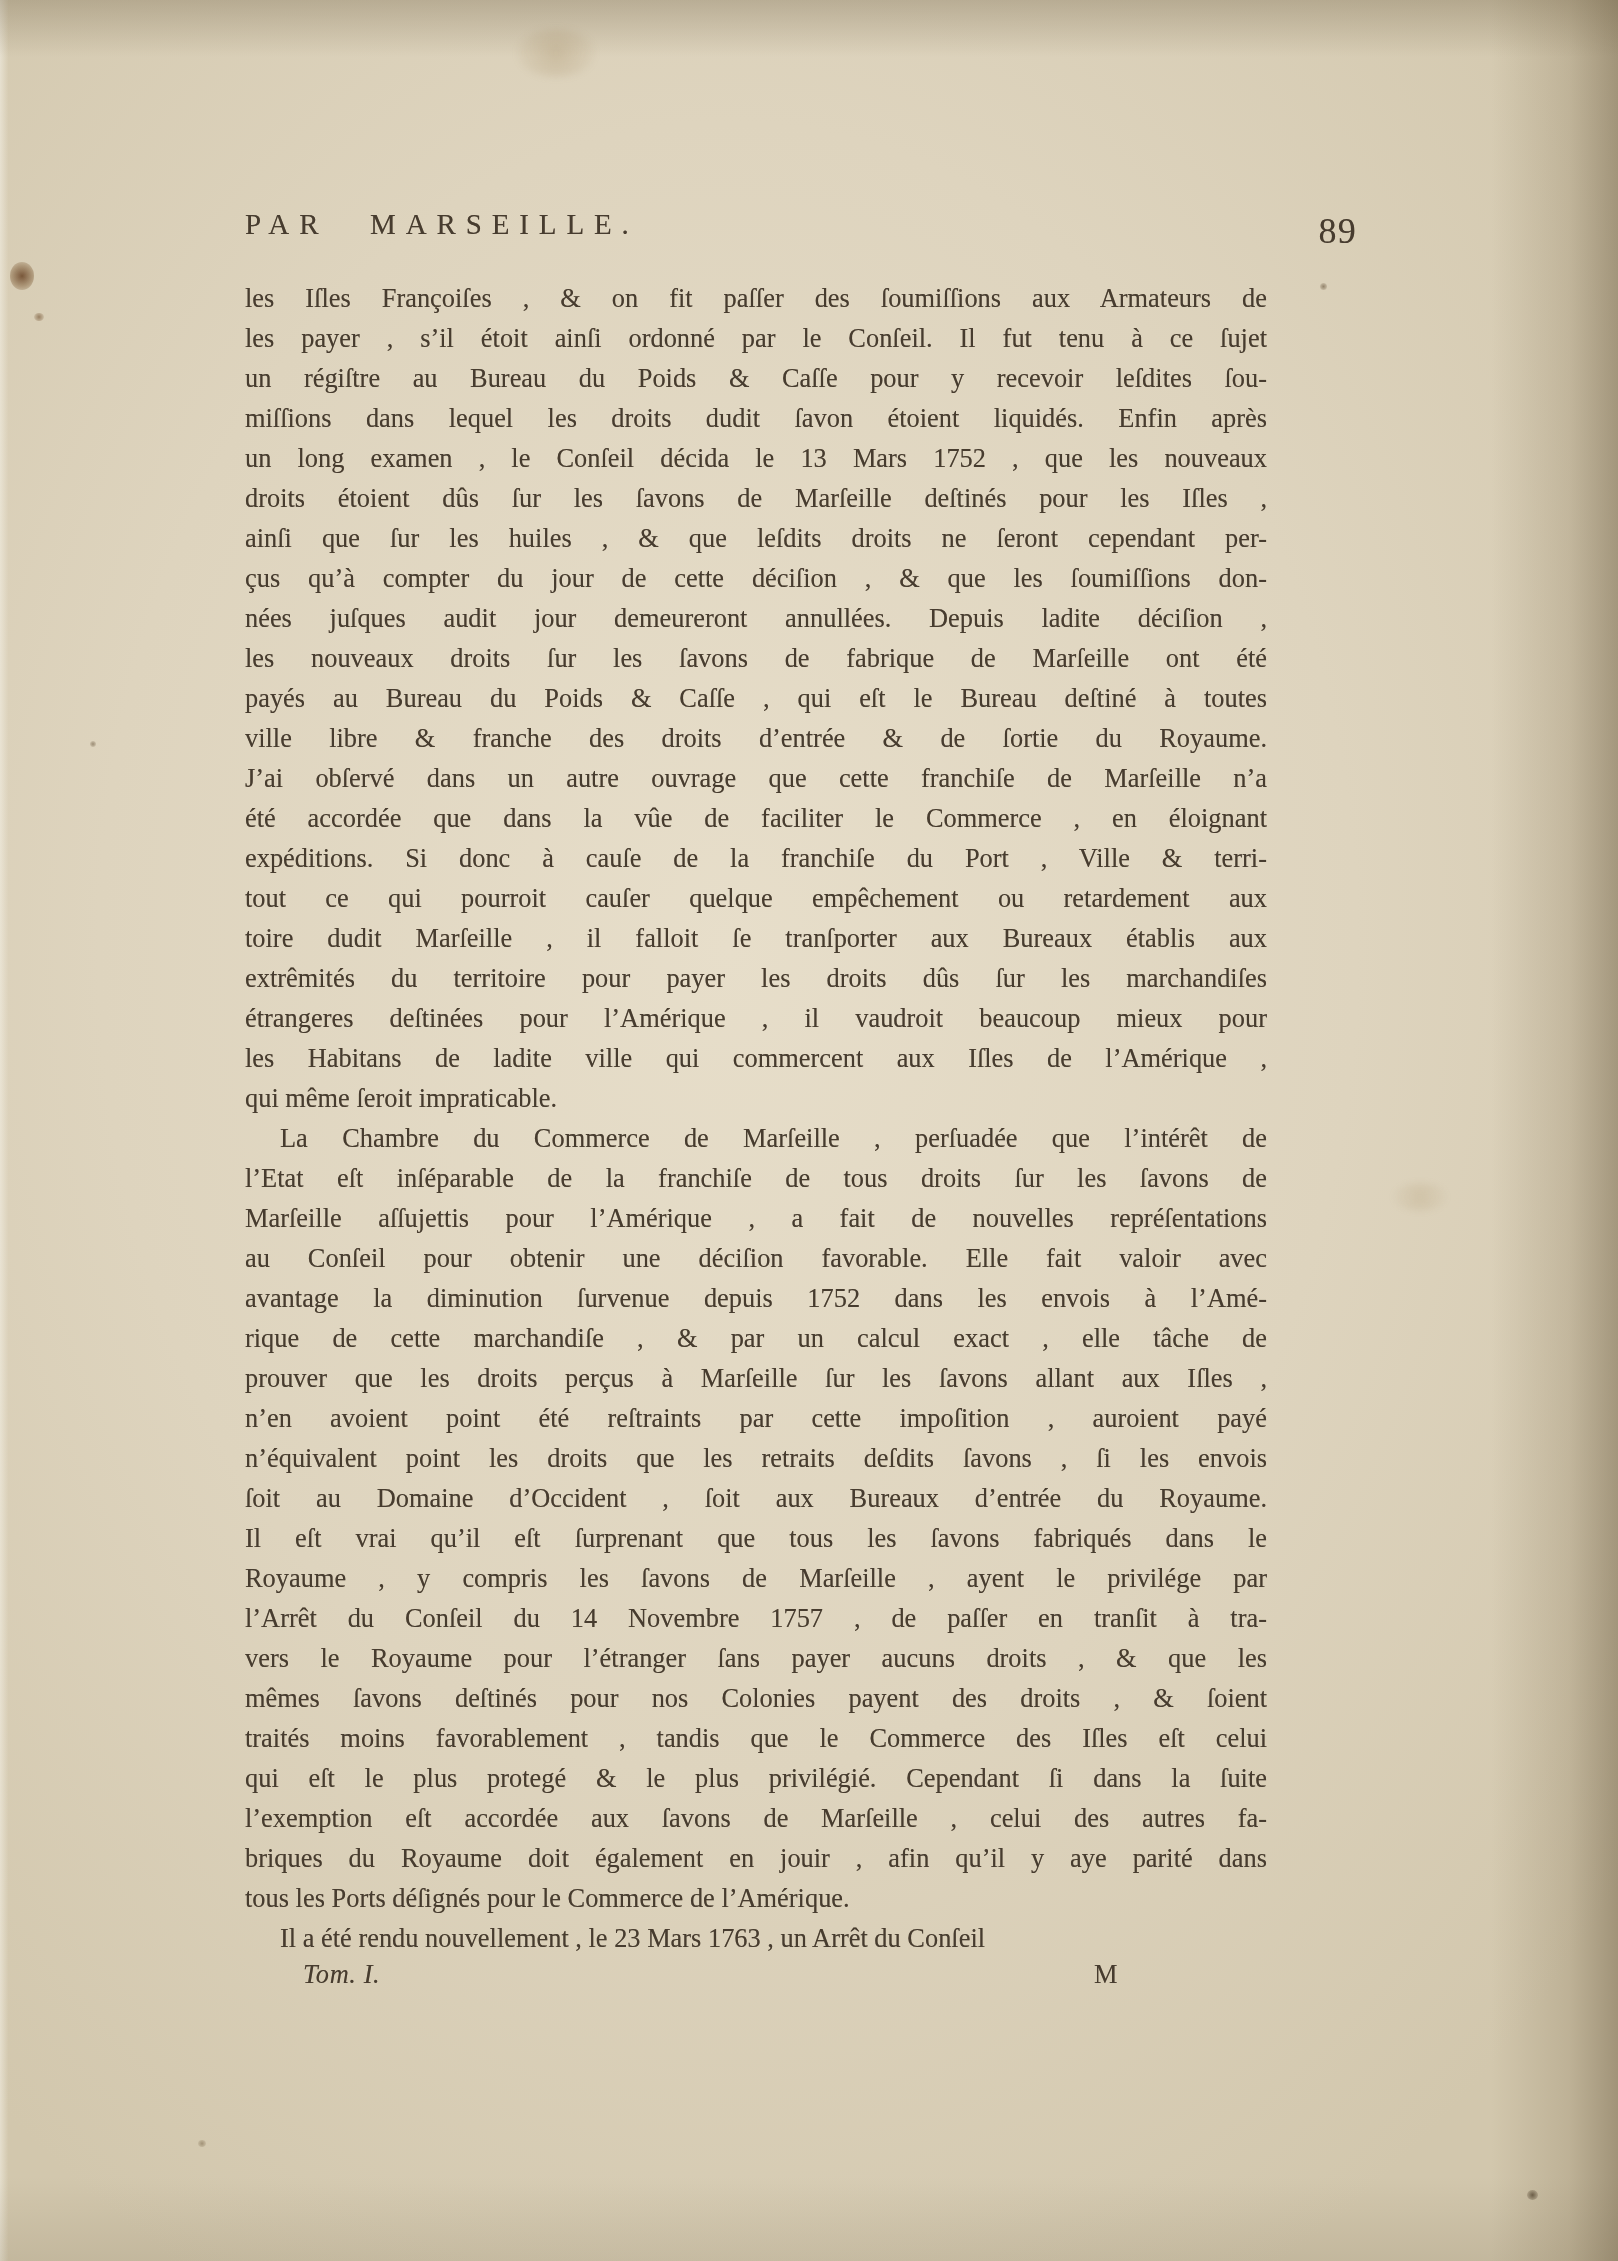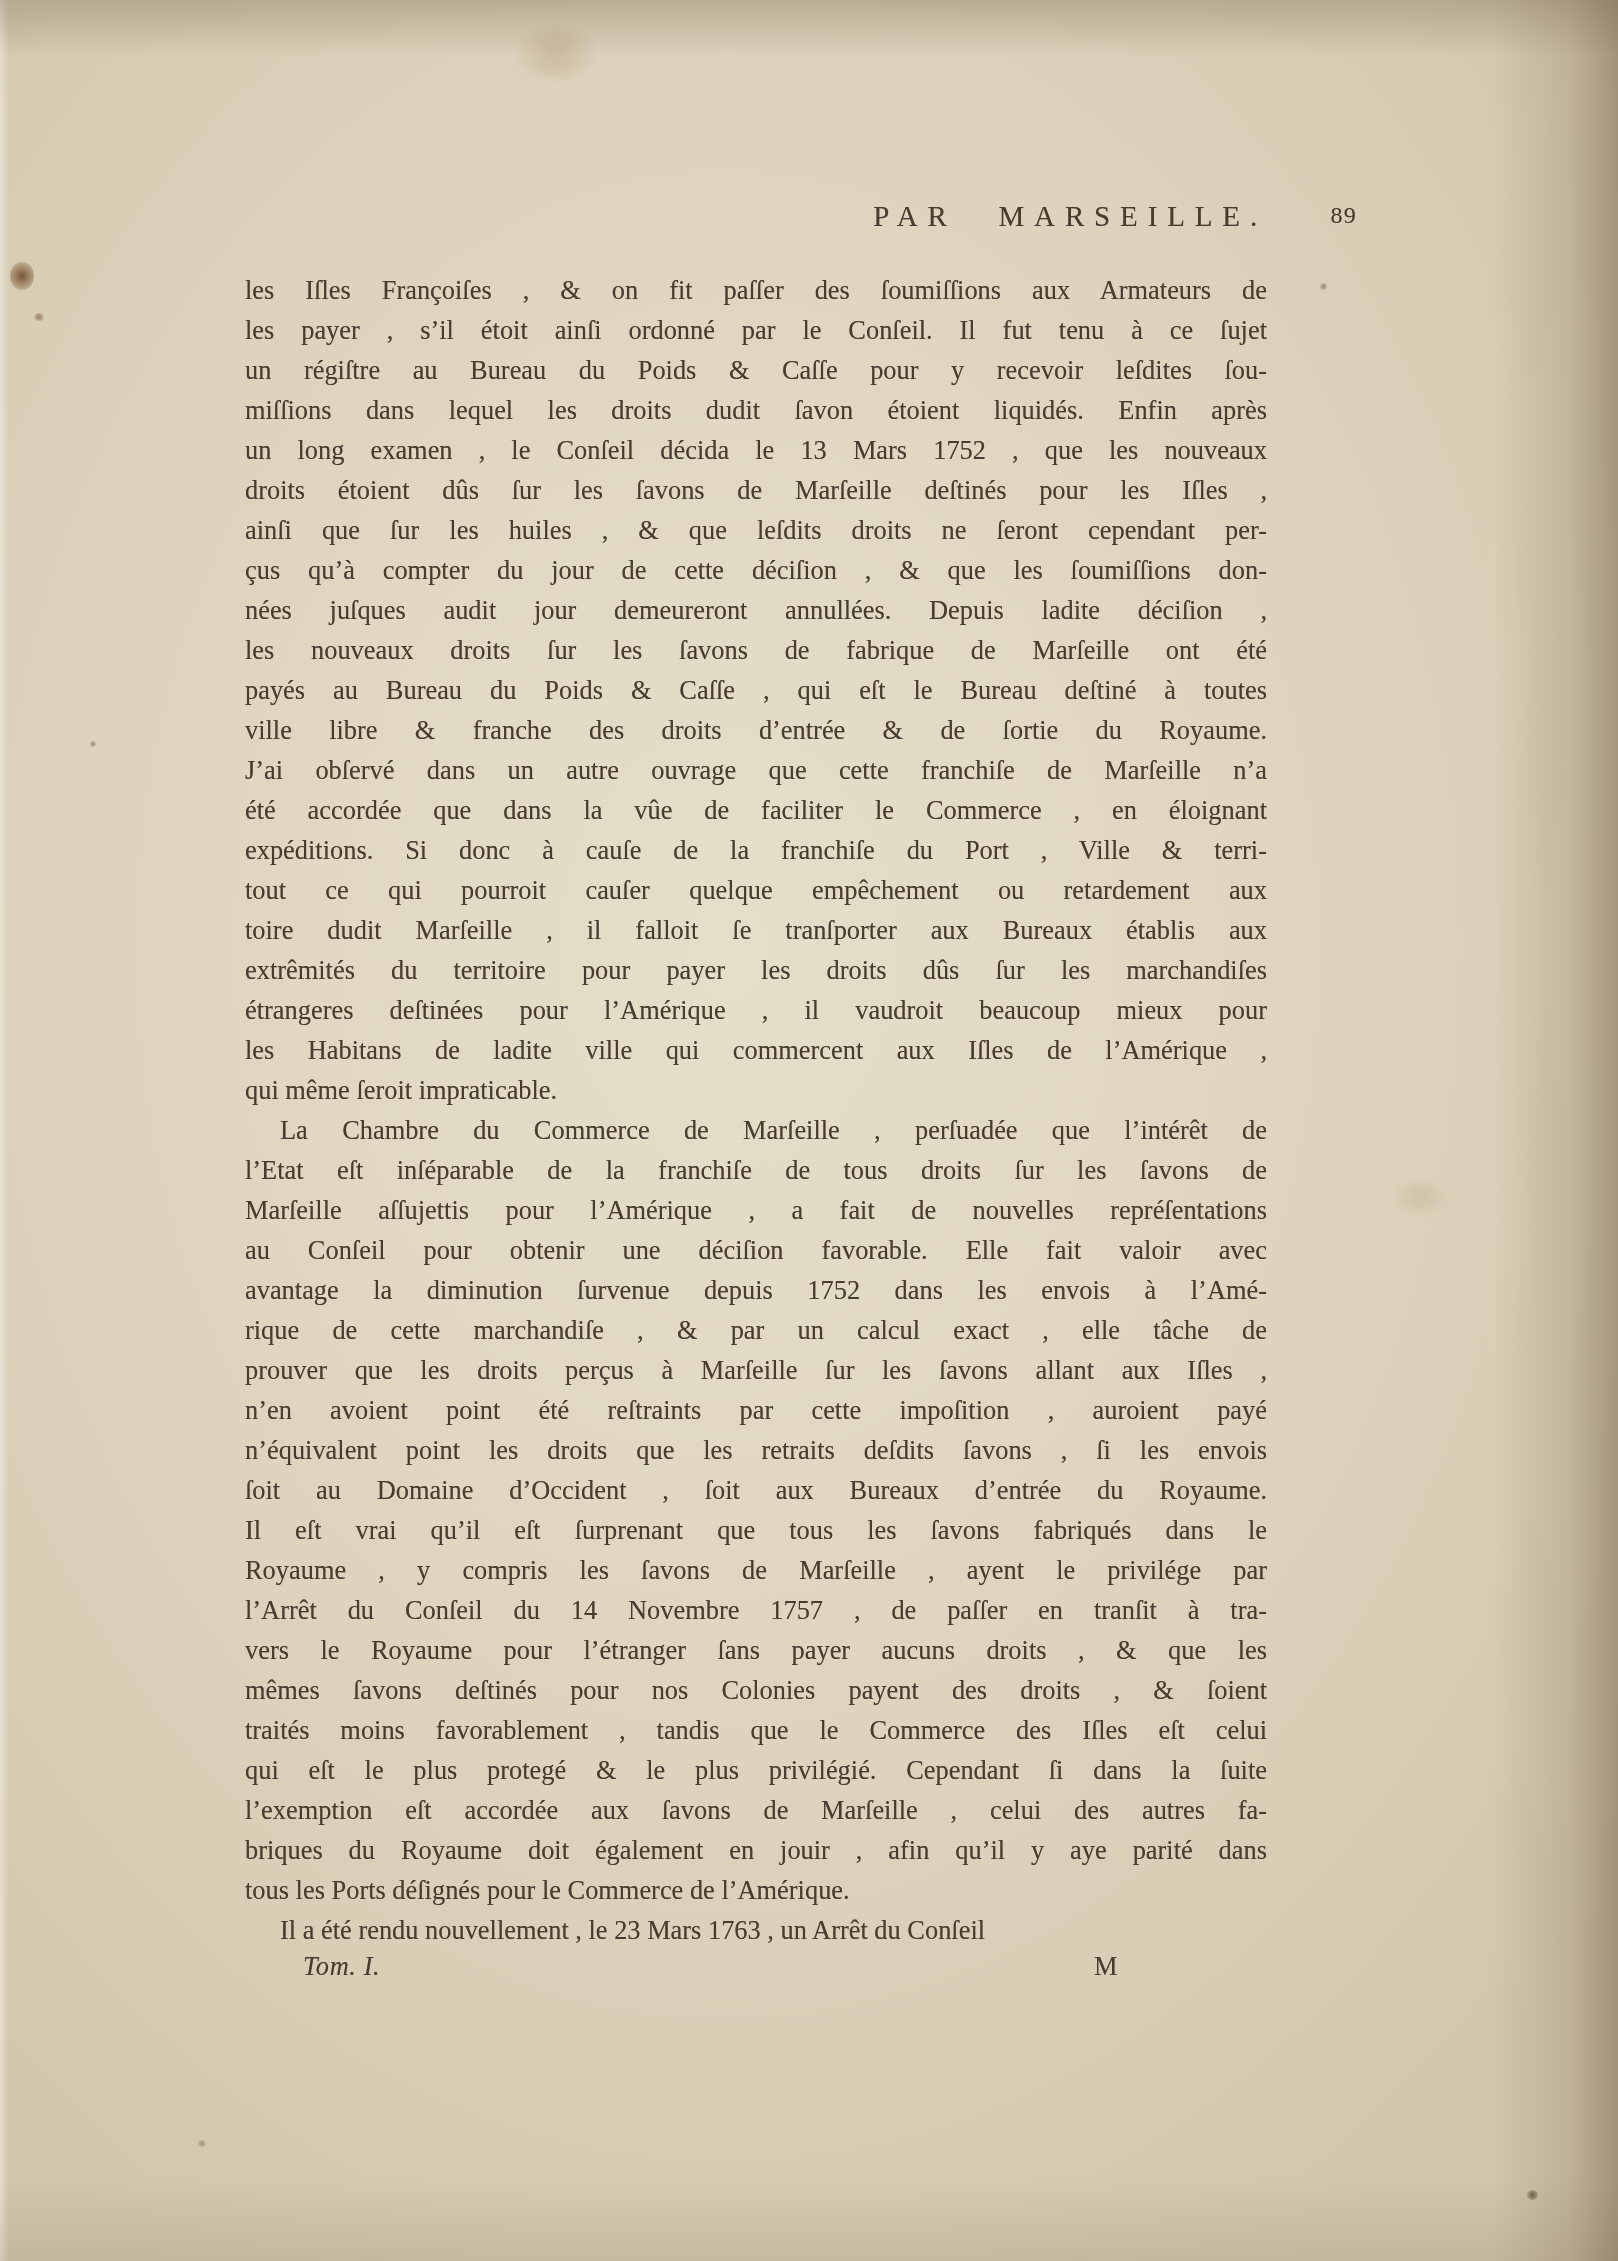--- a/index.html
+++ b/index.html
@@ -28,8 +28,9 @@
     position: relative;
     height: 40px;
     margin-bottom: 30px;
-    text-align: right;
+    text-align: left;
     white-space: nowrap;
+    margin-top: 8px;
   }
   .running-title {
     font-size: 29px;

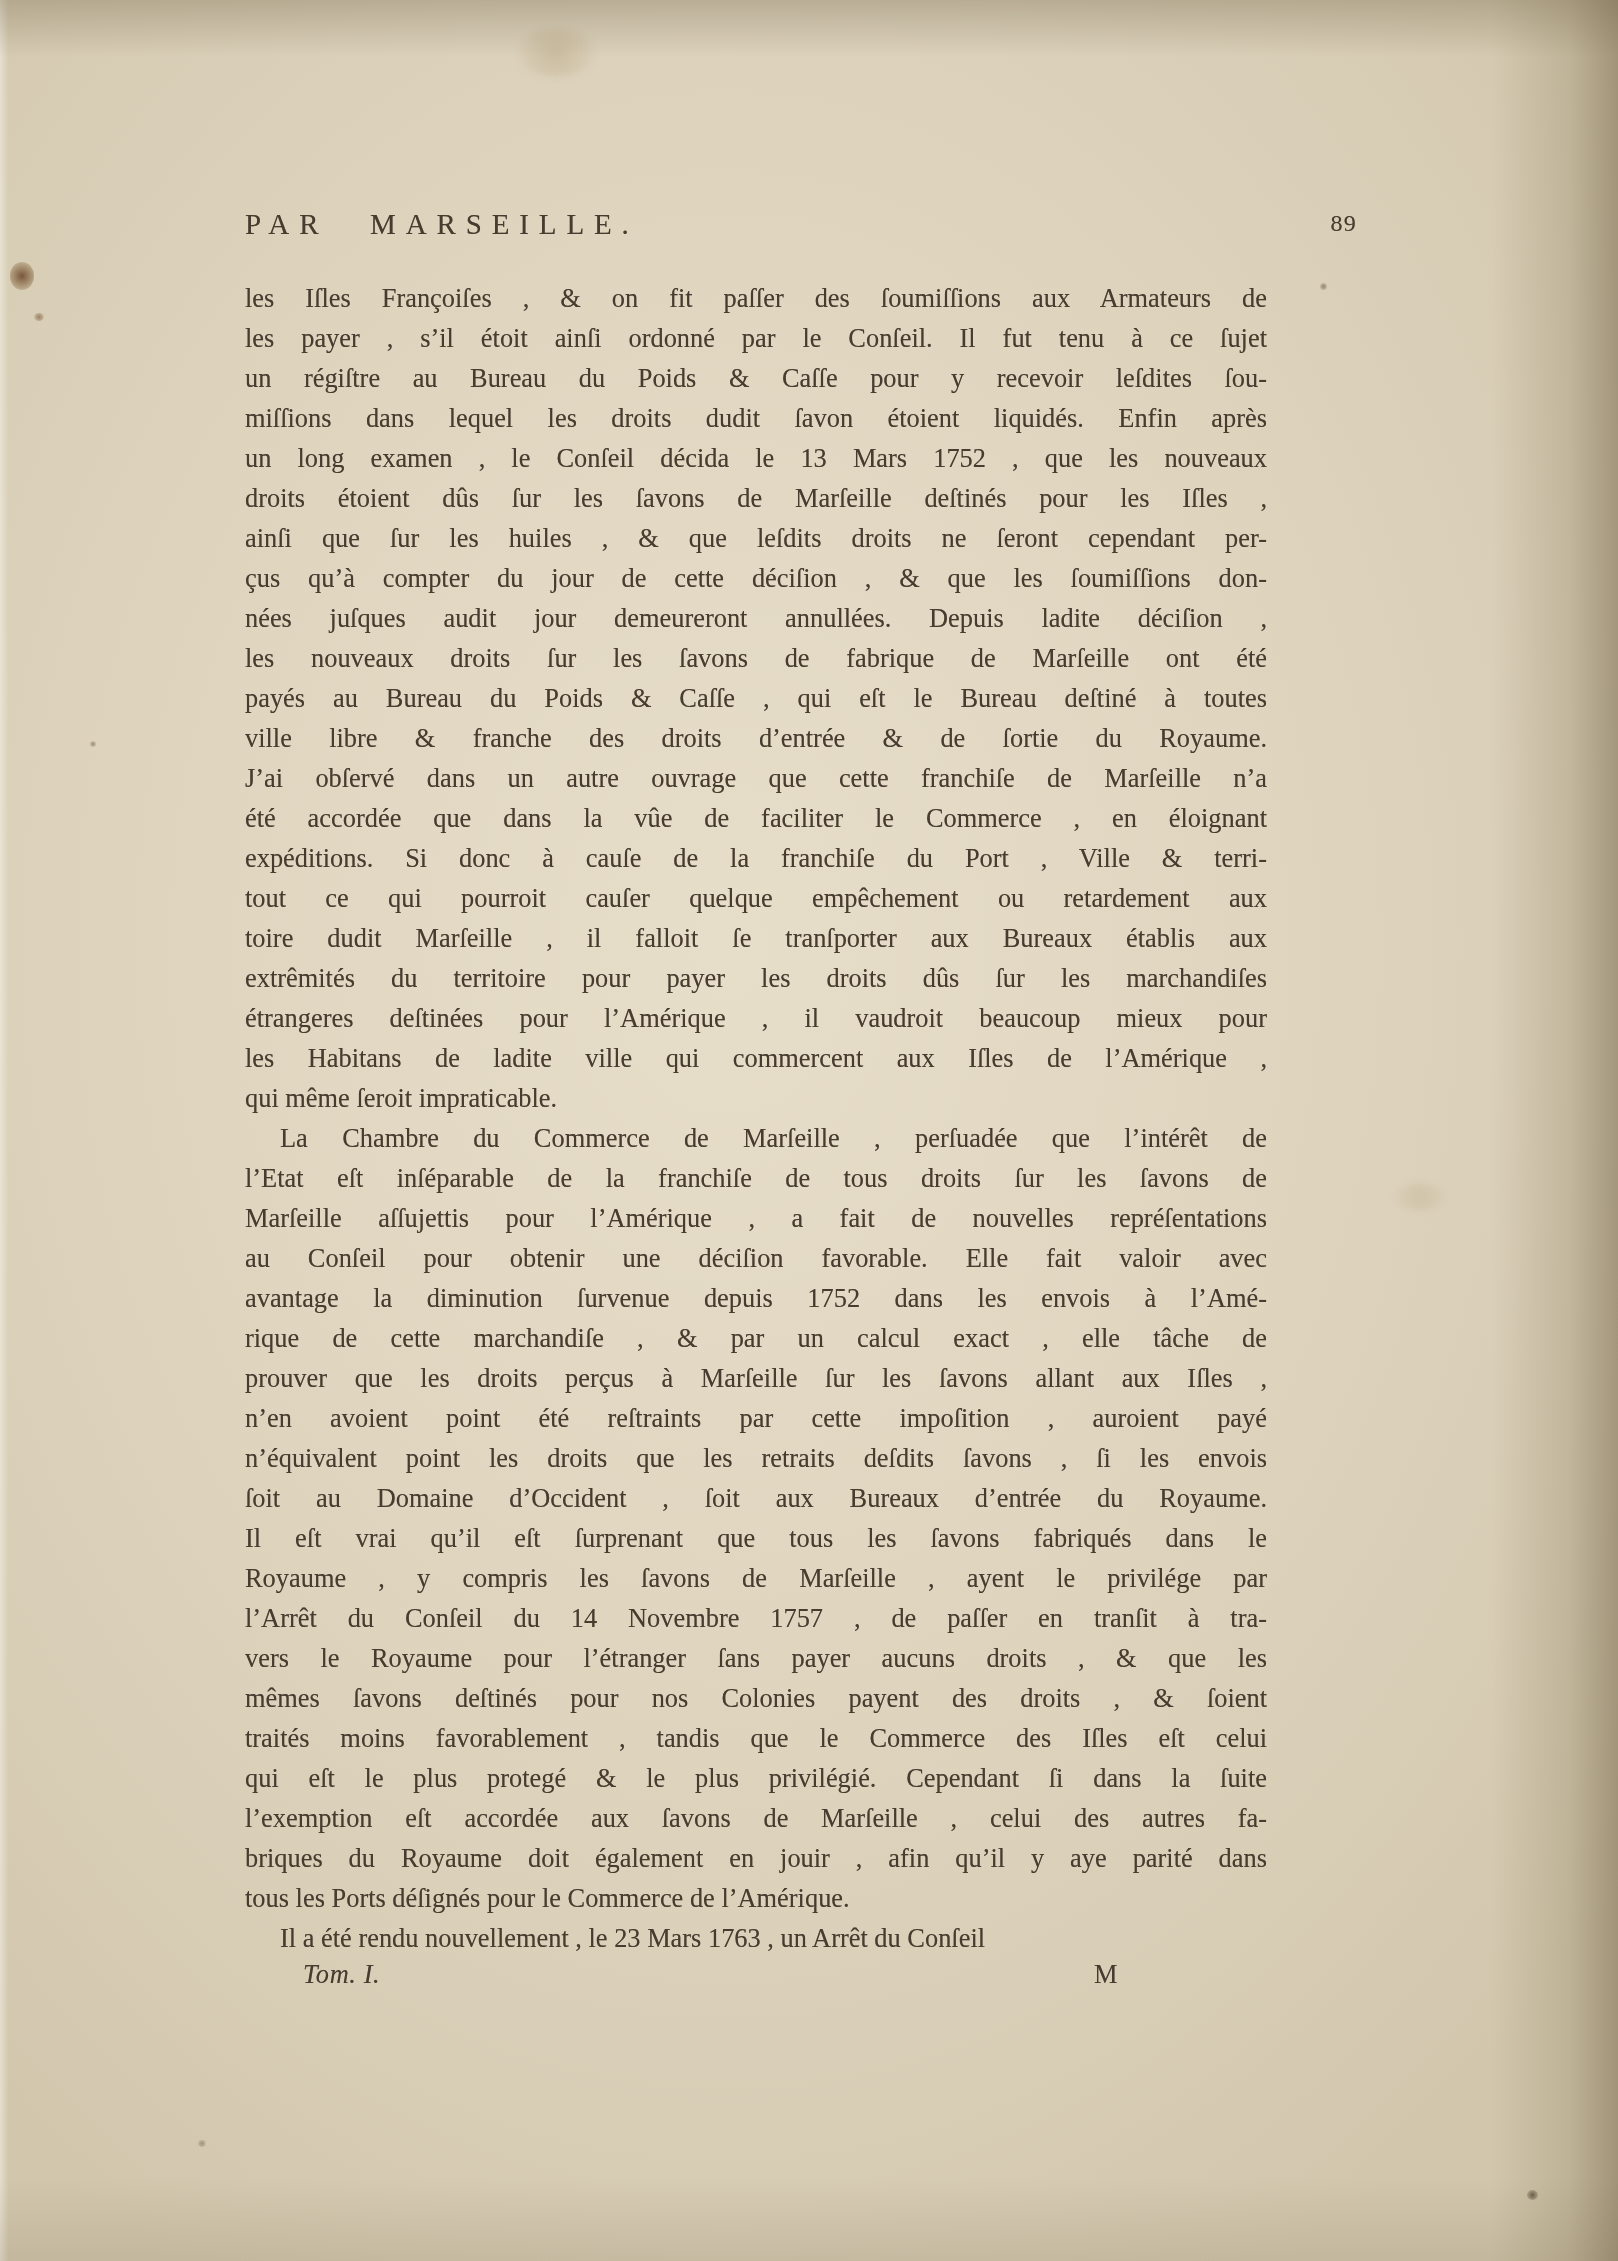--- a/index.html
+++ b/index.html
@@ -42,7 +42,7 @@
     position: absolute;
     right: -90px;
     top: 2.4px;
-    font-size: 24px;
+    font-size: 36px;
     letter-spacing: 1.2px;
     text-shadow: 0 0 0.6px rgba(60,45,30,0.45);
   }

